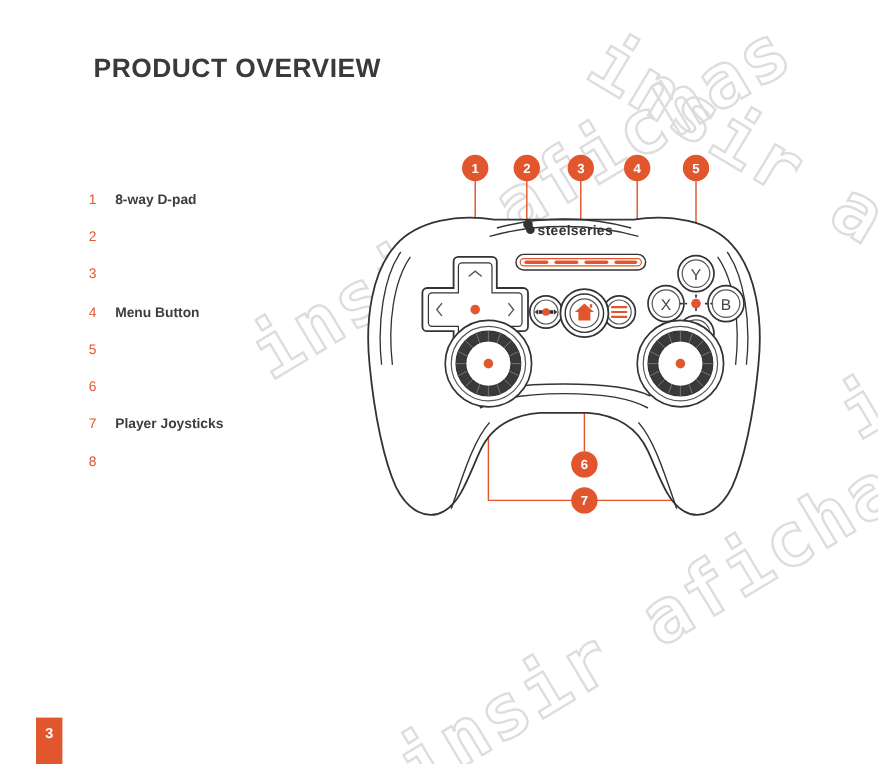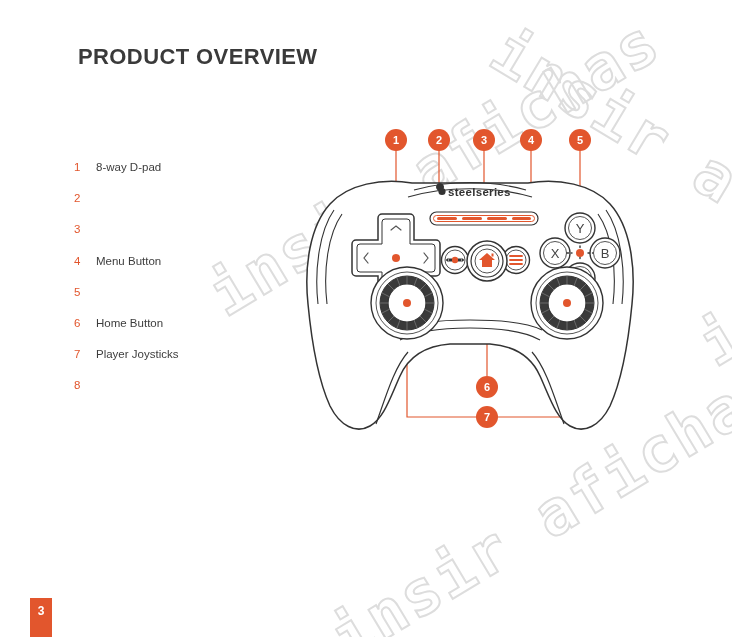--- a/index.html
+++ b/index.html
@@ -77,6 +77,7 @@
     color: #3d3d3d;
     font-size: 11.5px;
     white-space: nowrap;
+    font-weight: bold;
   }
 
   

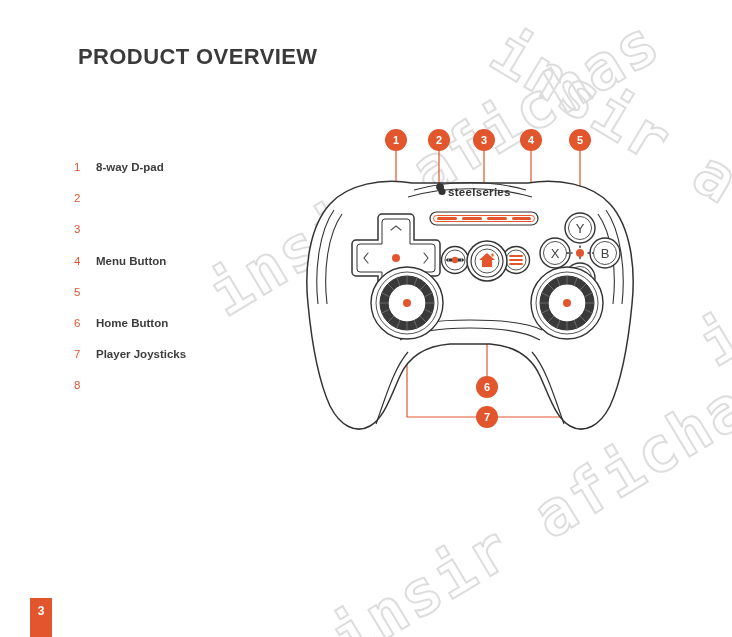--- a/index.html
+++ b/index.html
@@ -153,7 +153,6 @@
     </div>
     <div class="legend-row">
       <span class="legend-num">6</span>
-      <span class="legend-label">Home Button</span>
     </div>
     <div class="legend-row">
       <span class="legend-num">7</span>

